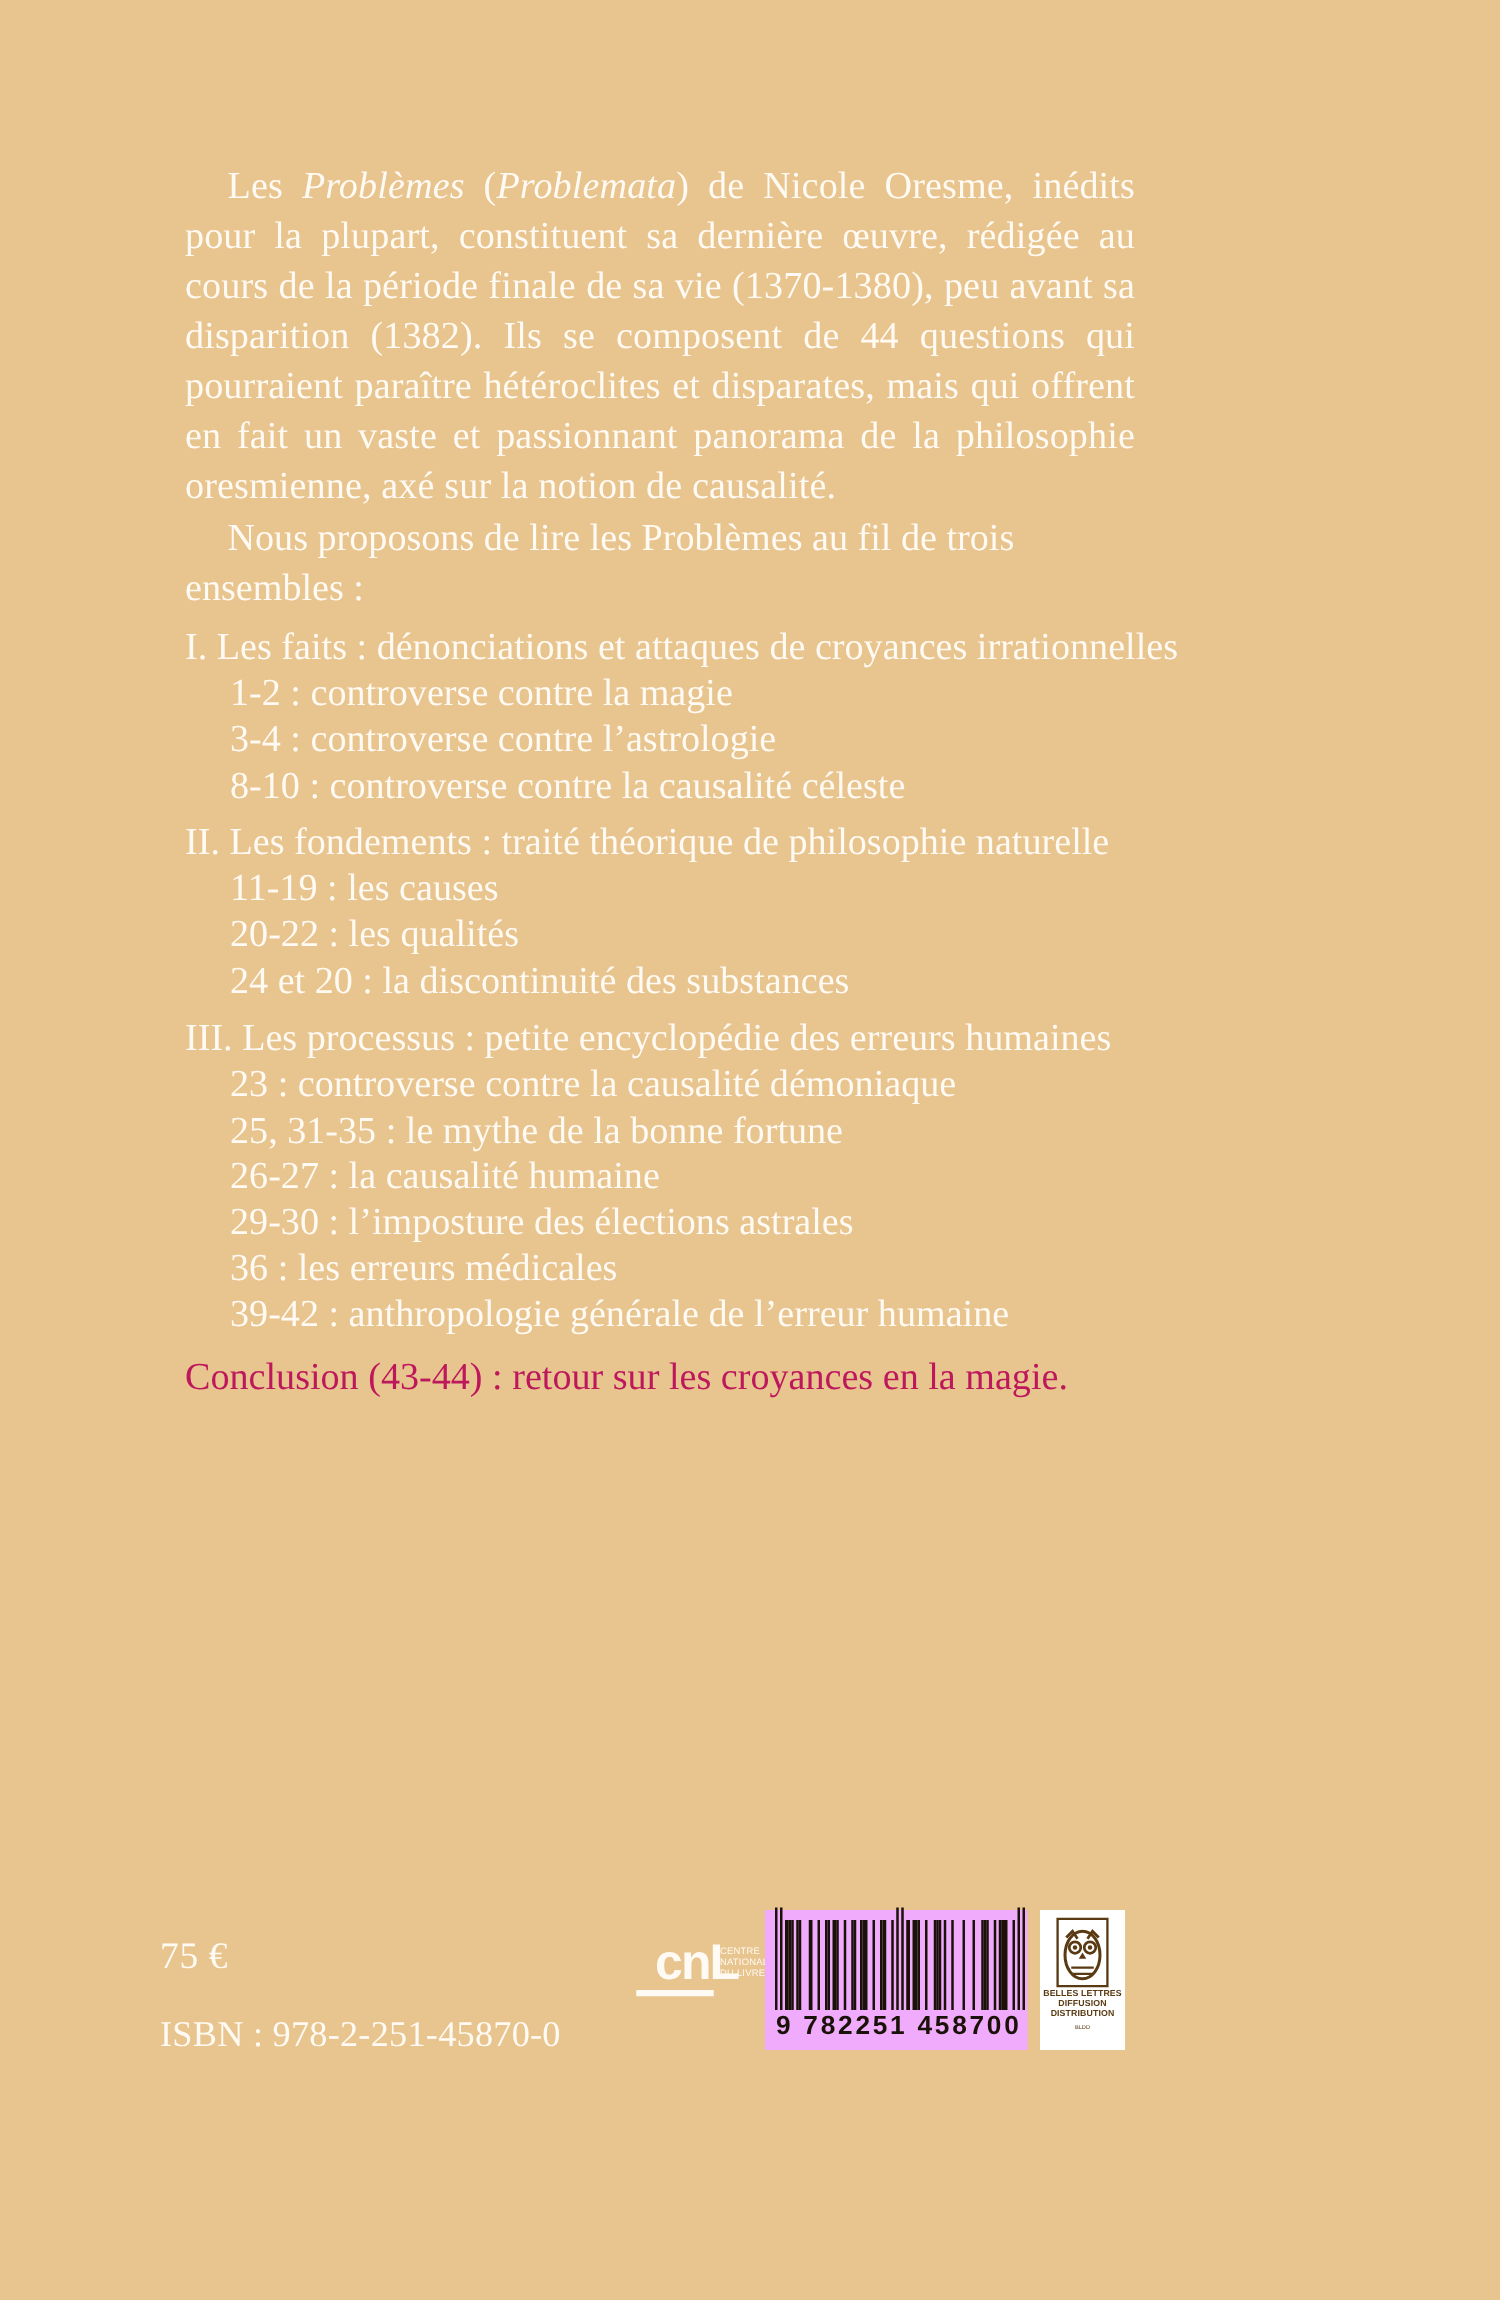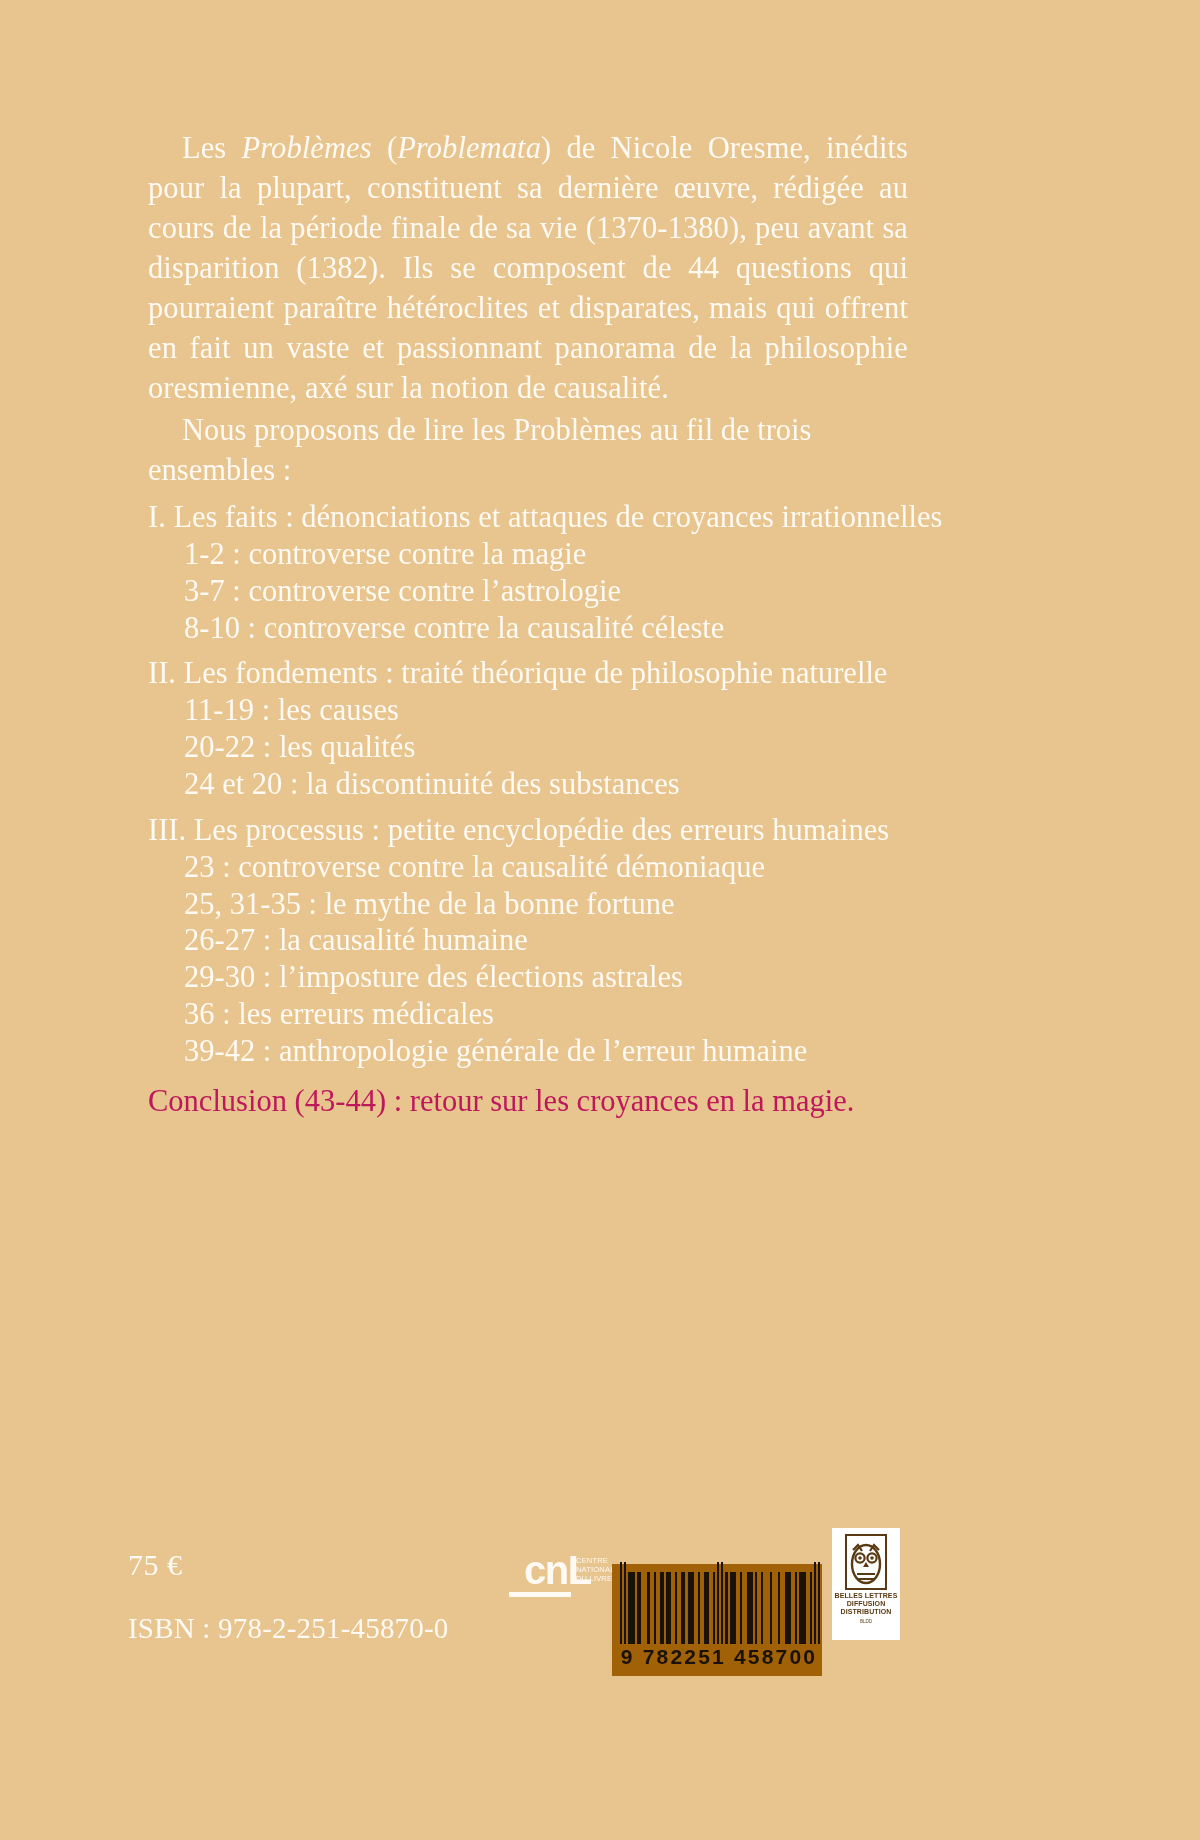--- a/index.html
+++ b/index.html
@@ -230,7 +230,7 @@
       <div class="section-title">I. Les faits : dénonciations et attaques de croyances irrationnelles</div>
       <ul class="sub-list">
         <li>1-2 : controverse contre la magie</li>
-        <li>3-7 : controverse contre l’astrologie</li>
+        <li>3-4 : controverse contre l’astrologie</li>
         <li>8-10 : controverse contre la causalité céleste</li>
       </ul>
     </div>

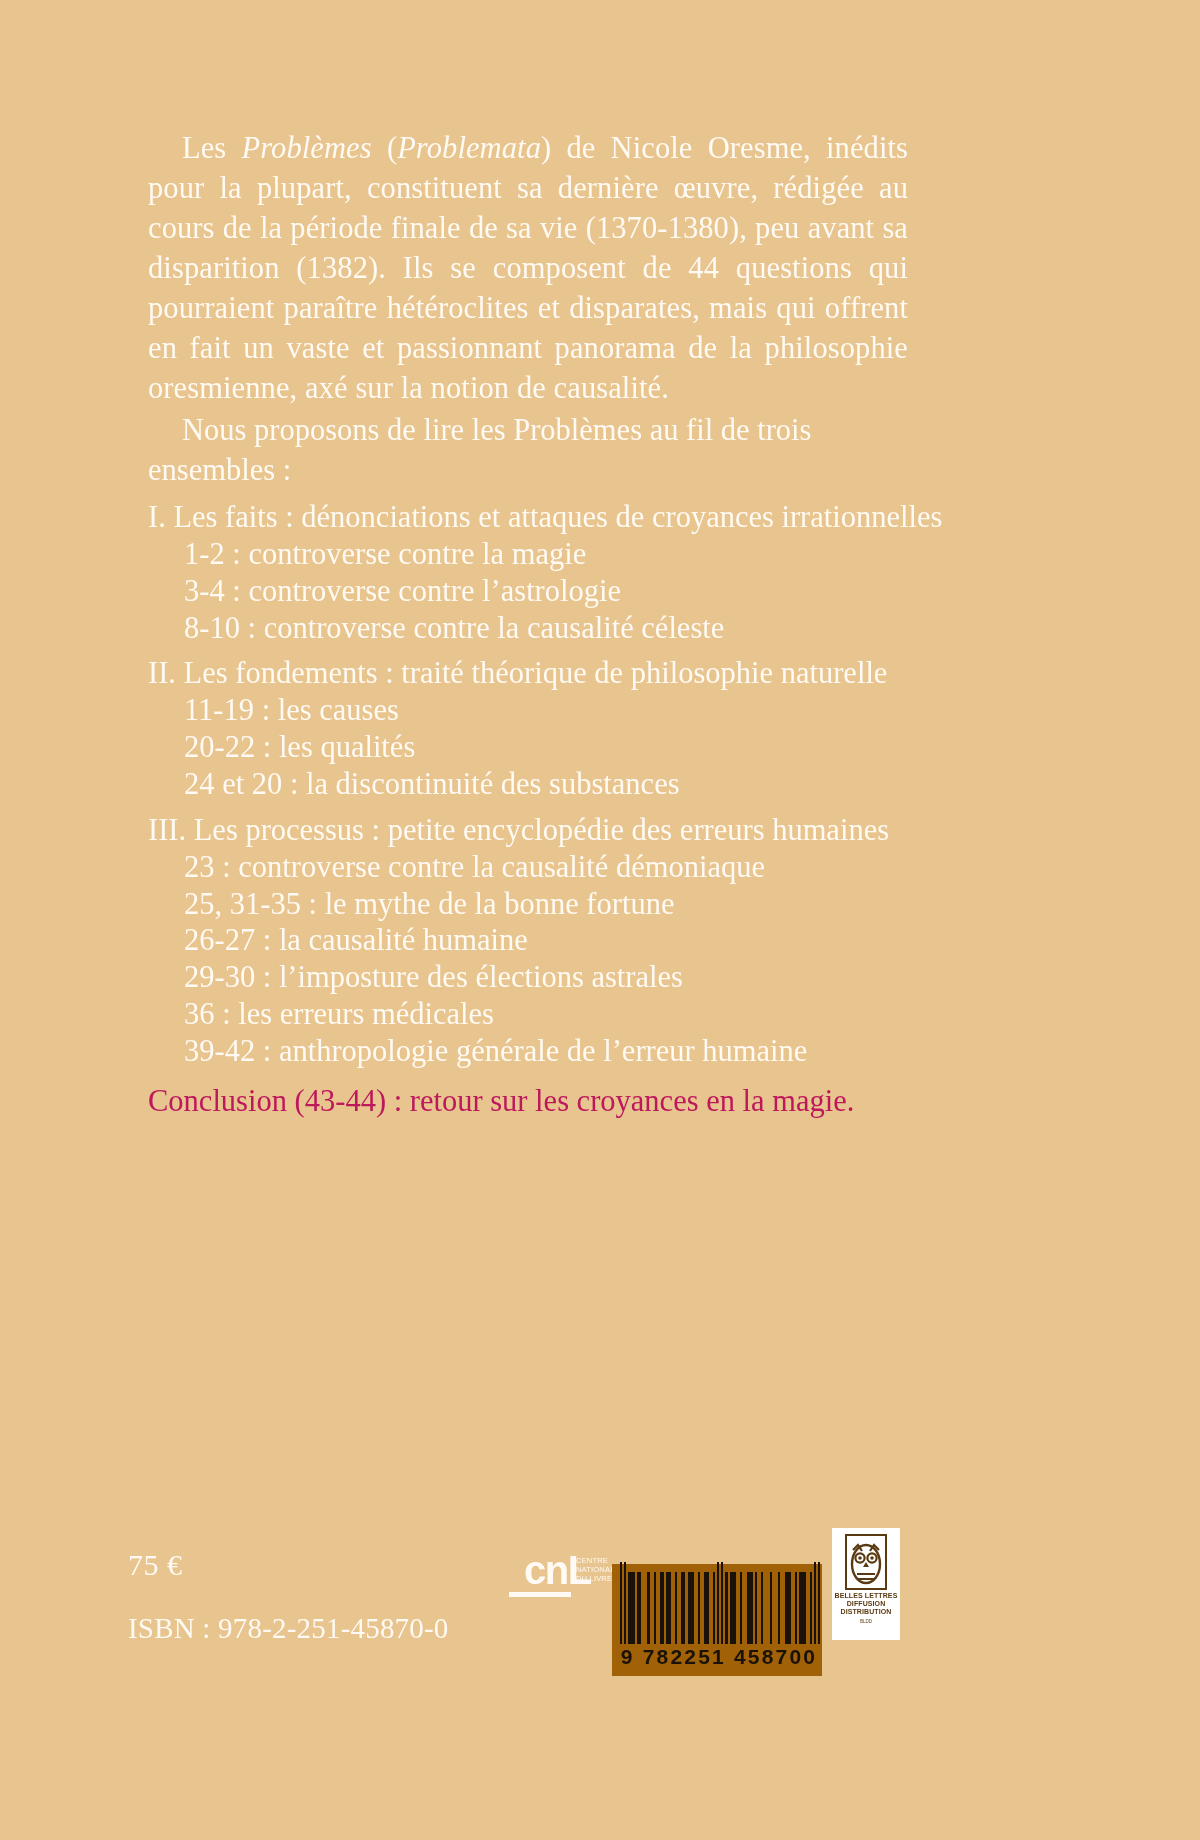--- a/index.html
+++ b/index.html
@@ -152,10 +152,9 @@
     top: 8px;
     width: 210px;
     height: 112px;
-    background: #a16207;
+    background: #f0abfc;
     padding: 6px 2px 2px 6px;
     box-sizing: border-box;
-    margin-top: 36px;
   }
   .bars {
     height: 72px;

